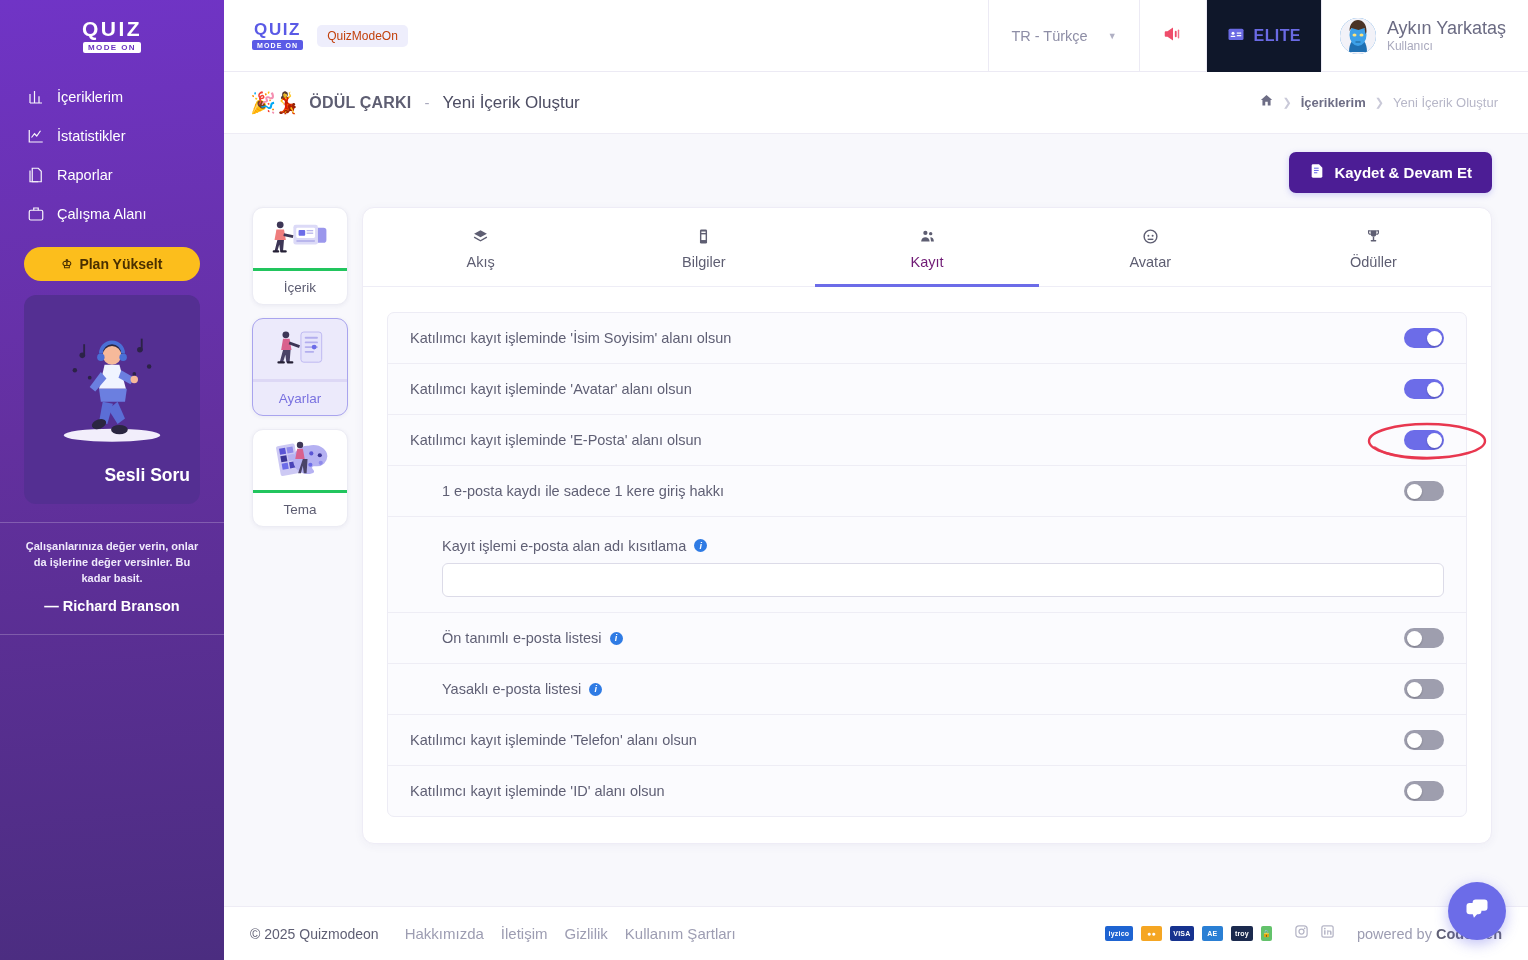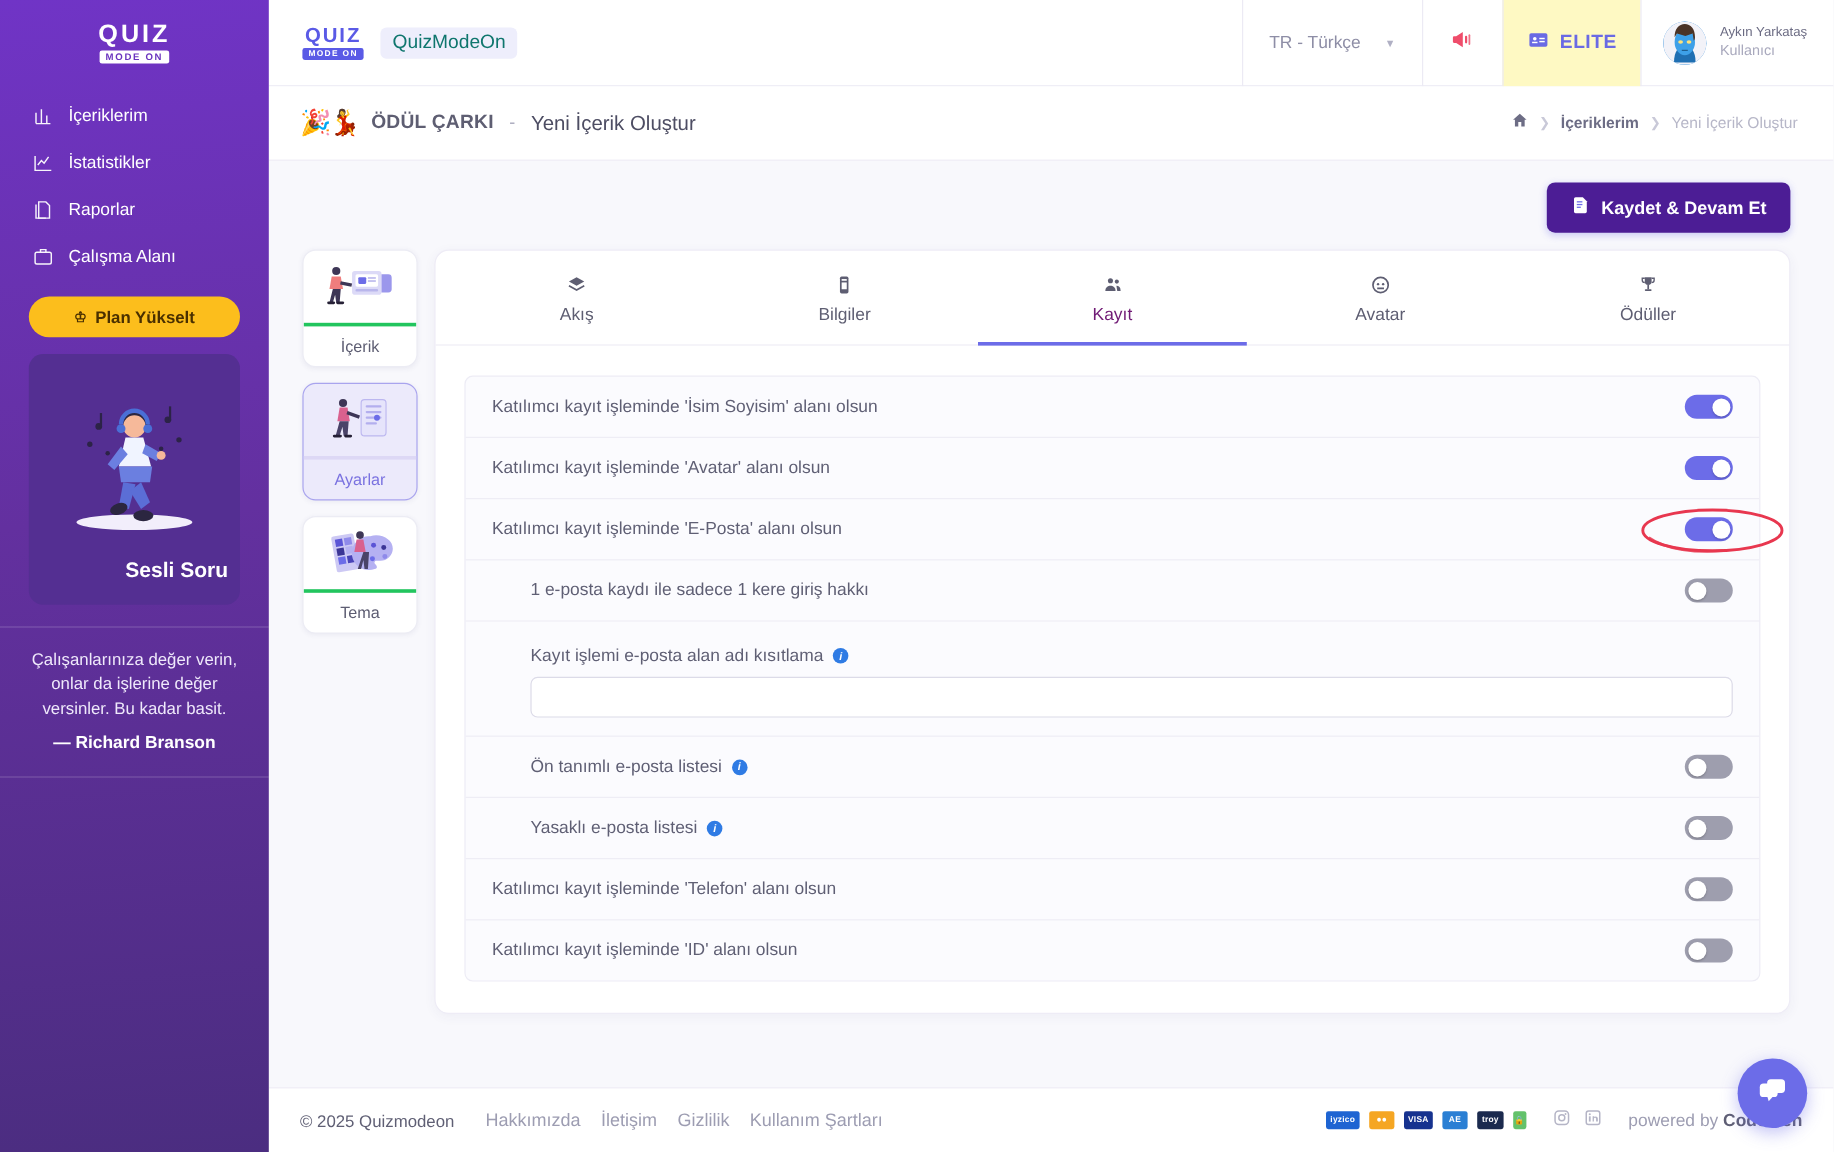--- a/index.html
+++ b/index.html
@@ -81,7 +81,7 @@
     padding: 2px 5px 1px; border-radius: 2px;
   }
   .tb-chip {
-    background: #eeeefc; color: #0f766e; font-size: 16px;
+    background: #eeeefc; color: #c2410c; font-size: 12px;
     padding: 4px 10px; border-radius: 5px;
   }
   .topbar-right { display: flex; align-items: stretch; height: 72px; }

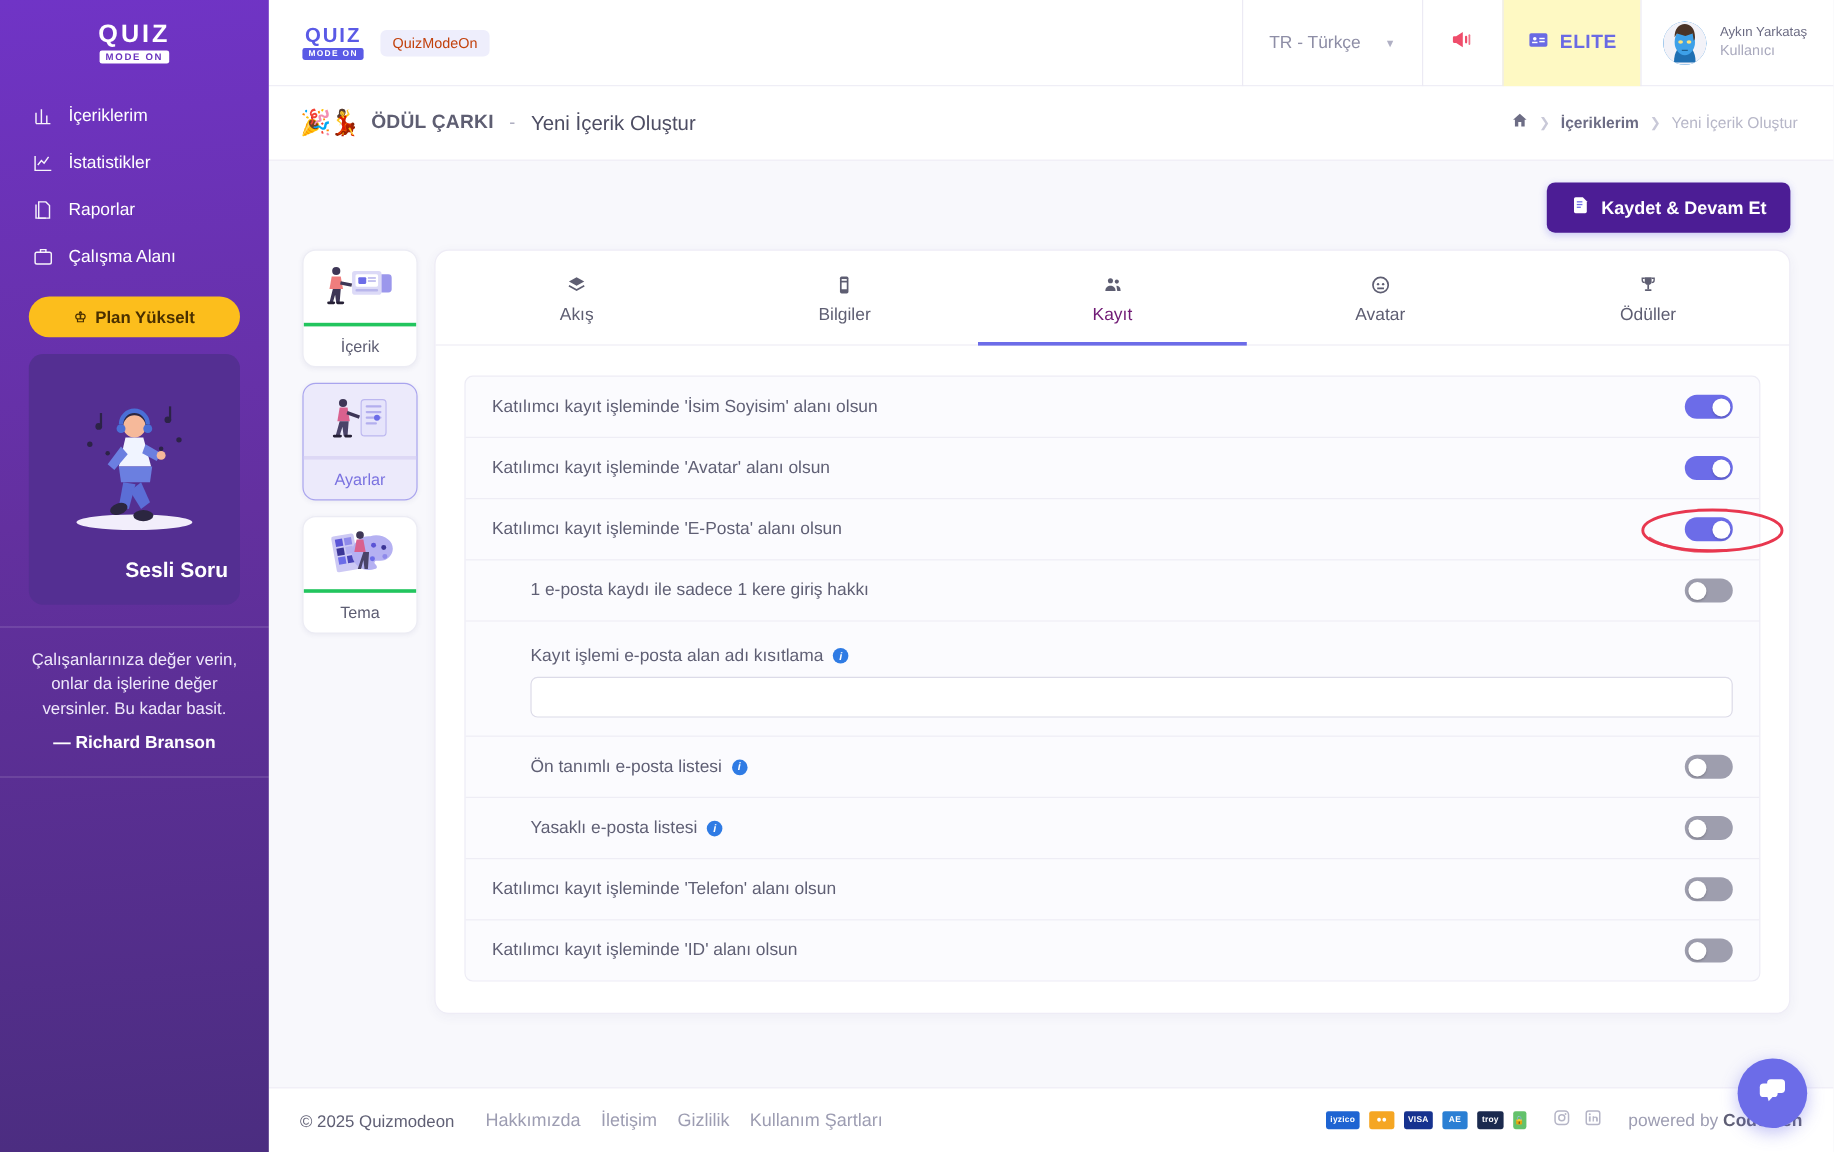--- a/index.html
+++ b/index.html
@@ -92,7 +92,7 @@
   .lang { color: #8e8ea6; font-size: 14.5px; display: flex; align-items: center; gap: 20px; }
   .caret { font-size: 9px; color: #b0b0c4; }
   .megaphone svg { width: 22px; height: 22px; }
-  .elite-cell { background: #fef9c3; gap: 9px; padding: 0 20px; }
+  .elite-cell { background: #0f172a; gap: 9px; padding: 0 20px; }
   .elite-text { color: #6a6ae4; font-size: 16px; font-weight: bold; letter-spacing: .4px; }
   .user-cell { gap: 11px; padding: 0 22px 0 18px; }
   .avatar {

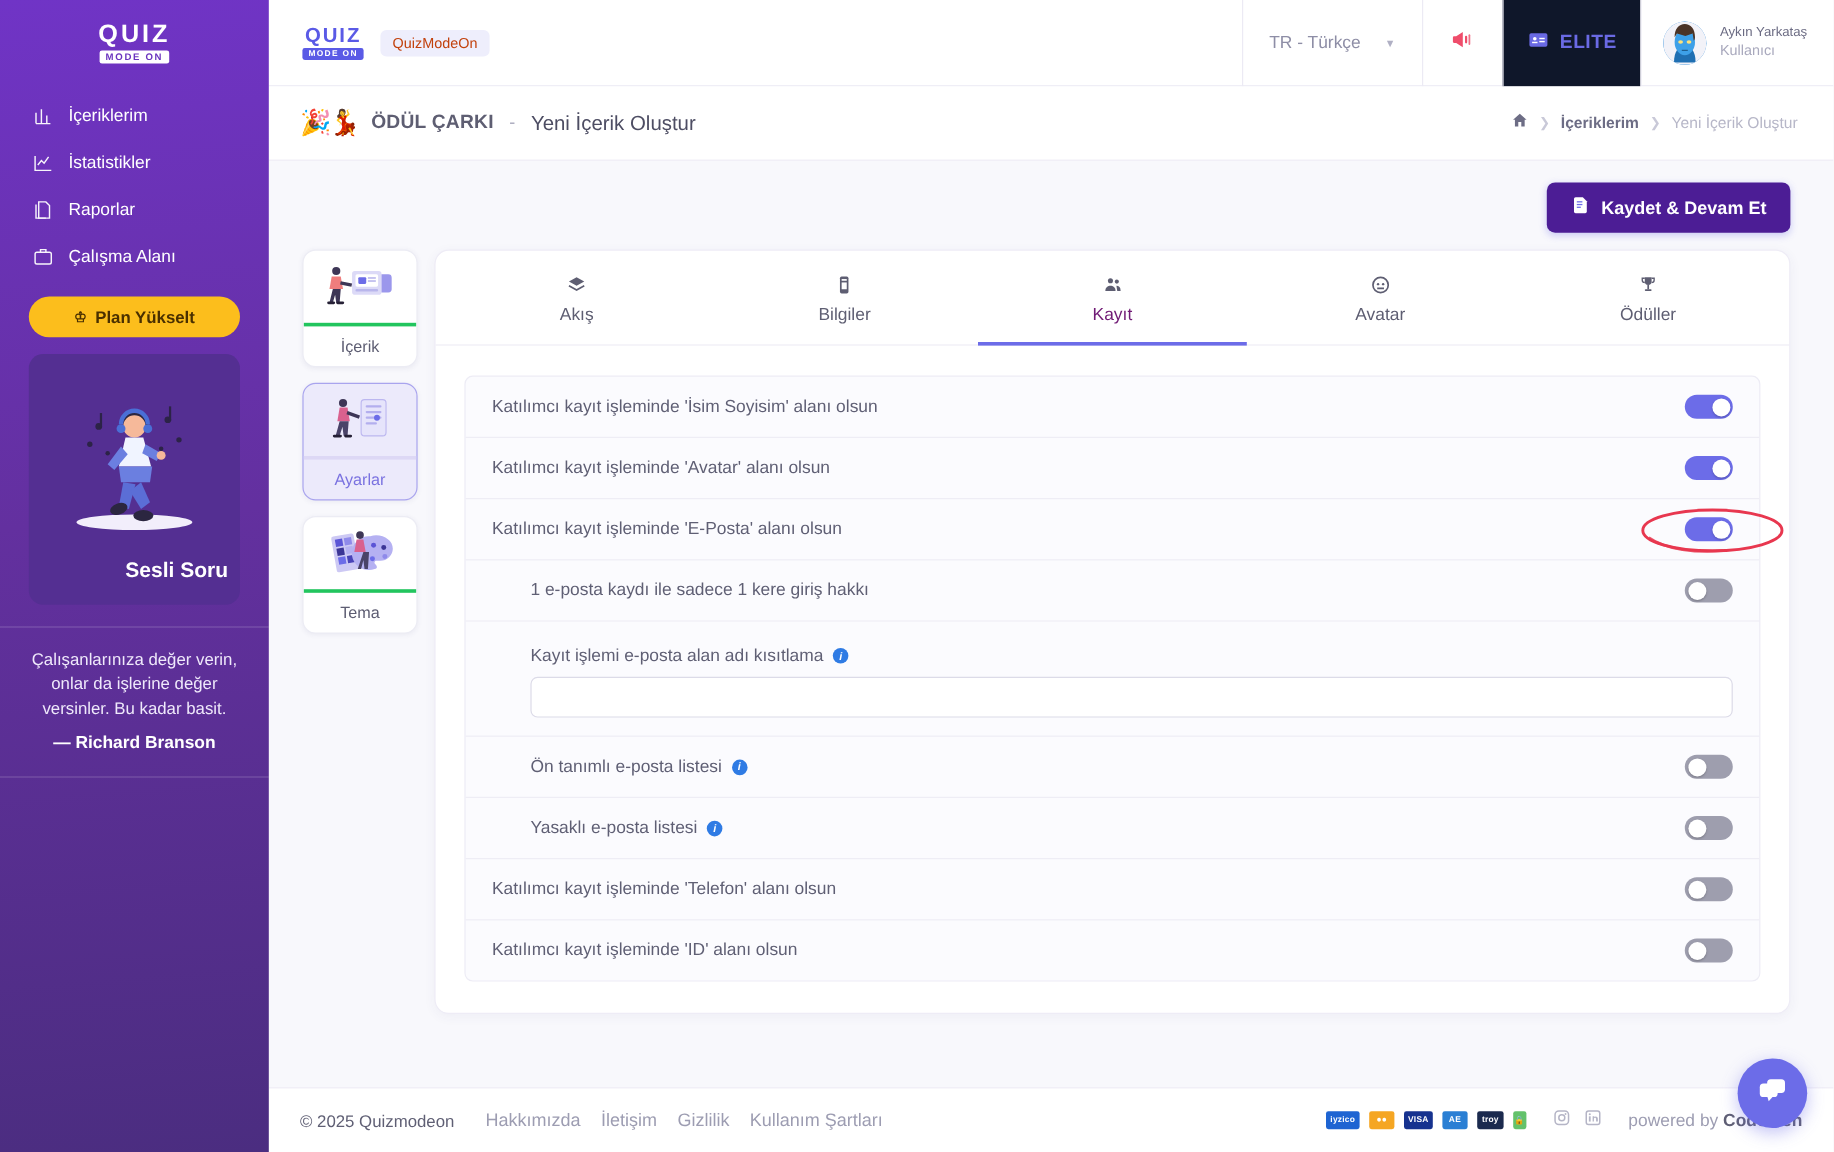--- a/index.html
+++ b/index.html
@@ -100,7 +100,7 @@
     background: #2c89d8; display: flex; align-items: flex-end; justify-content: center;
   }
   .user-meta { display: flex; flex-direction: column; line-height: 1.25; }
-  .user-name { color: #6b6b83; font-size: 11px; }
+  .user-name { color: #6b6b83; font-size: 18px; }
   .user-role { color: #a9a9bd; font-size: 12px; }
 
   

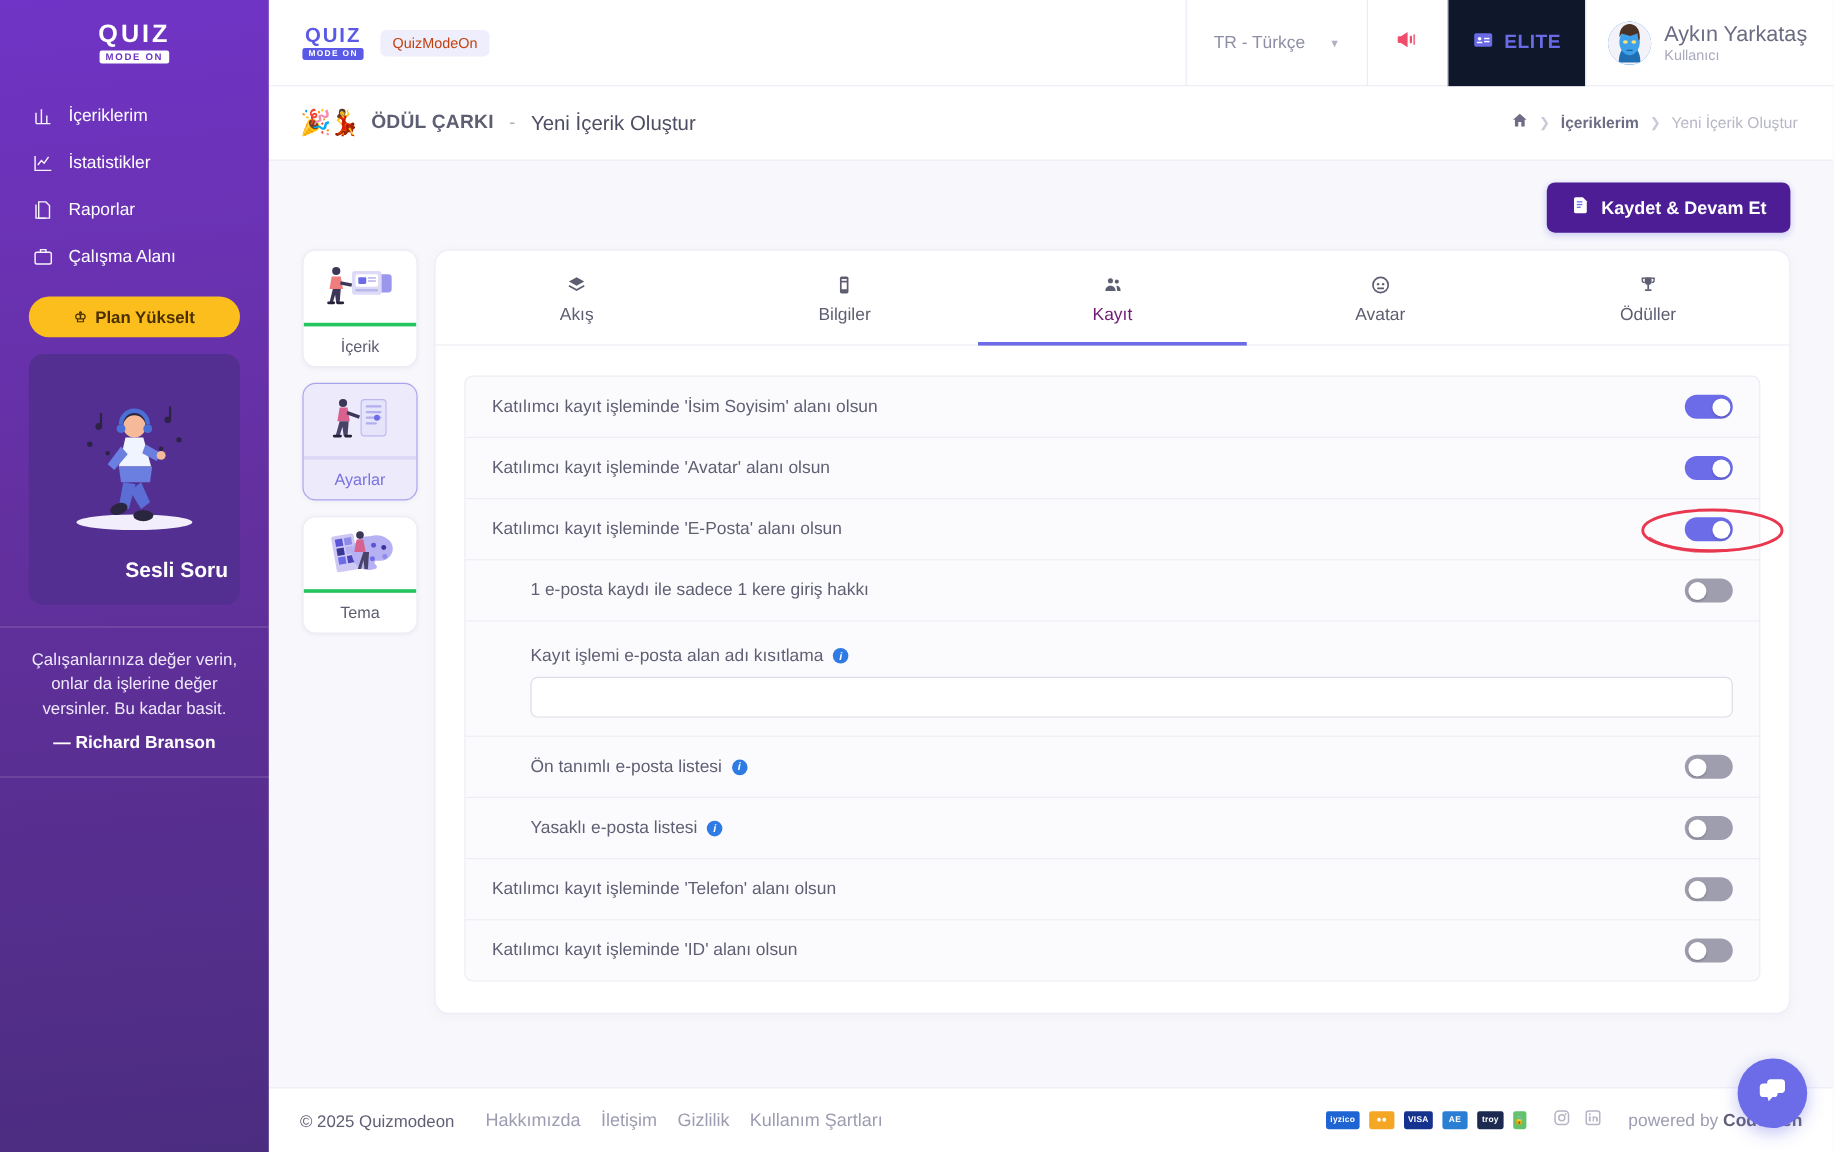--- a/index.html
+++ b/index.html
@@ -61,7 +61,7 @@
     border-top: 1px solid rgba(255,255,255,.22);
     border-bottom: 1px solid rgba(255,255,255,.22);
   }
-  .quote-text { color: #efe9fb; font-size: 14px; line-height: 1.45; }
+  .quote-text { color: #efe9fb; font-size: 11px; line-height: 1.45; font-weight: bold; }
   .quote-author { color: #fff; font-size: 14.5px; font-weight: bold; margin-top: 11px; }
 
   

